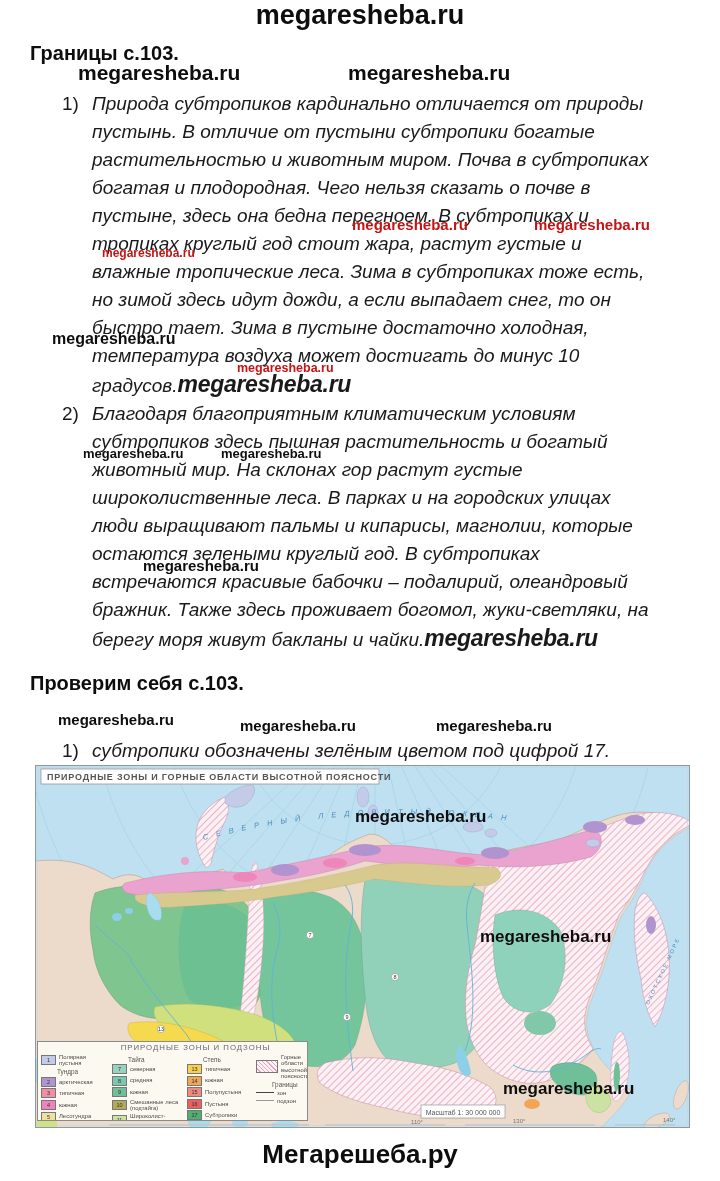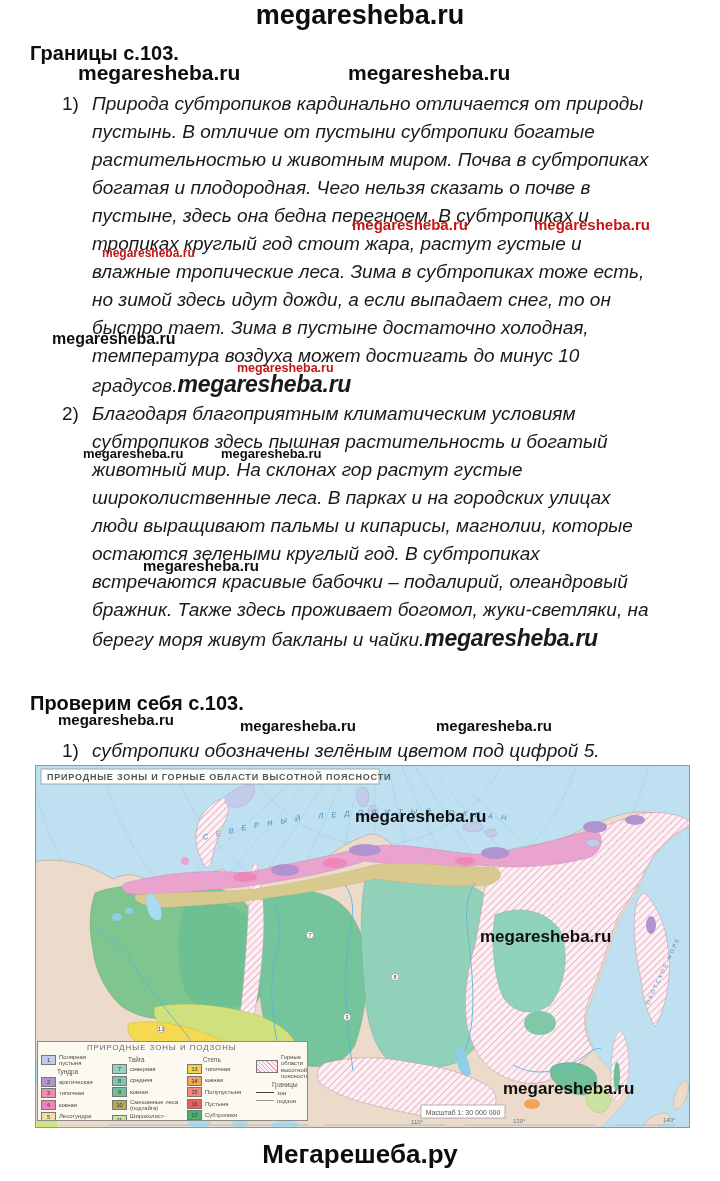--- a/index.html
+++ b/index.html
@@ -68,7 +68,7 @@
 <span class="wm" style="left:221px;top:446px;font-size:13px;">megaresheba.ru</span>
 <span class="wm sm600" style="left:143px;top:557px;font-size:15px;">megaresheba.ru</span>
 
-<div class="abs sec-heading" style="left:30px;top:692px;">Проверим себя с.103.</div>
+<div class="abs sec-heading" style="left:30px;top:672px;">Проверим себя с.103.</div>
 <span class="wm sm600" style="left:58px;top:711px;font-size:15px;">megaresheba.ru</span>
 <span class="wm sm600" style="left:240px;top:717px;font-size:15px;">megaresheba.ru</span>
 <span class="wm sm600" style="left:436px;top:717px;font-size:15px;">megaresheba.ru</span>

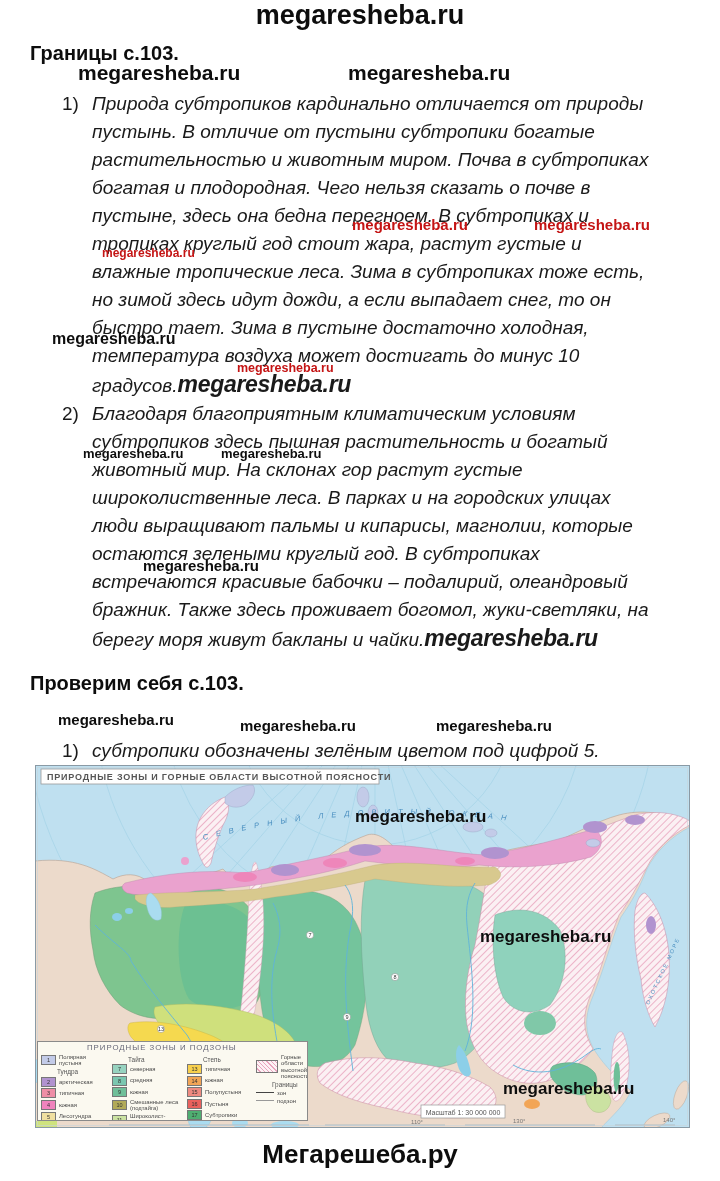--- a/index.html
+++ b/index.html
@@ -76,7 +76,7 @@
 <div class="abs list" style="top:737px;">
   <div class="item">
     <span class="num">1)</span>
-    <div class="txt">субтропики обозначены зелёным цветом под цифрой 5.</div>
+    <div class="txt">субтропики обозначены зелёным цветом под цифрой 17.</div>
   </div>
 </div>
 

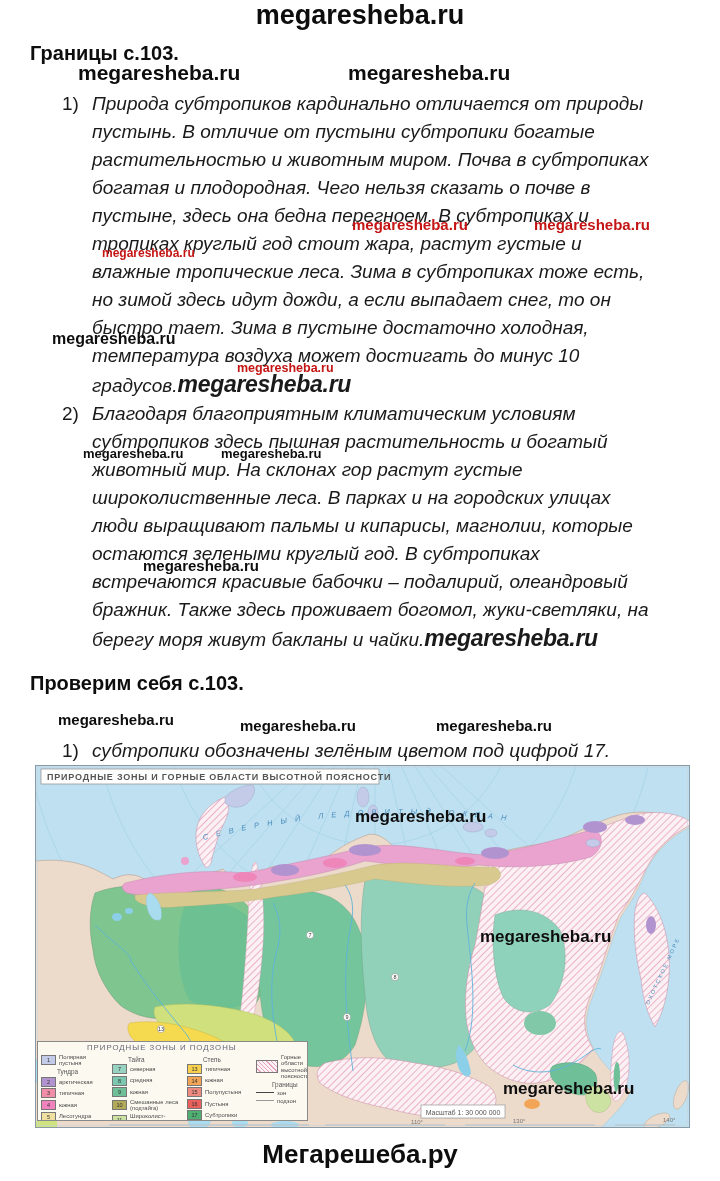--- a/index.html
+++ b/index.html
@@ -25,7 +25,7 @@
   .map .wm{font-size:17px;}
   .legend{position:absolute;left:2px;top:276px;width:271px;height:80px;background:#fbf9f0;
           border:1px solid #8a8a8a;box-sizing:border-box;padding:1px 3px;overflow:hidden;}
-  .lg-title{font-size:7.8px;color:#667;letter-spacing:1px;text-align:left;padding-left:46px;margin-bottom:2px;white-space:nowrap;}
+  .lg-title{font-size:7.8px;color:#667;letter-spacing:1px;text-align:center;padding-left:46px;margin-bottom:2px;white-space:nowrap;}
   .lg-cols{display:flex;gap:3px;}
   .lg-col{flex:none;}
   .lg-c1{width:68px;} .lg-c2{width:72px;} .lg-c3{width:66px;} .lg-c4{width:52px;}

